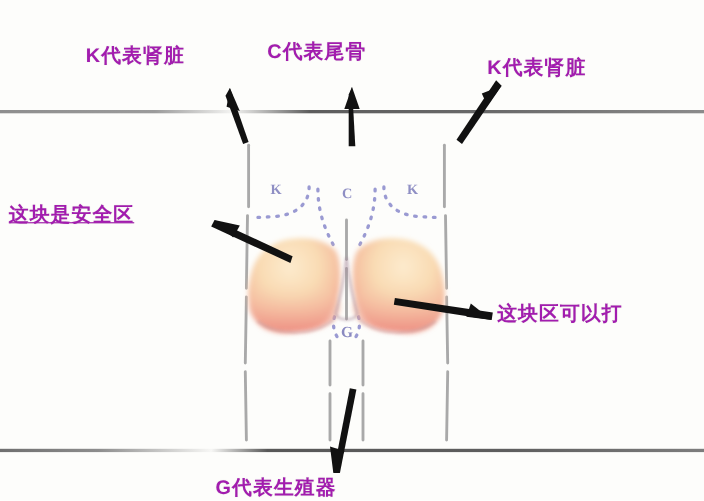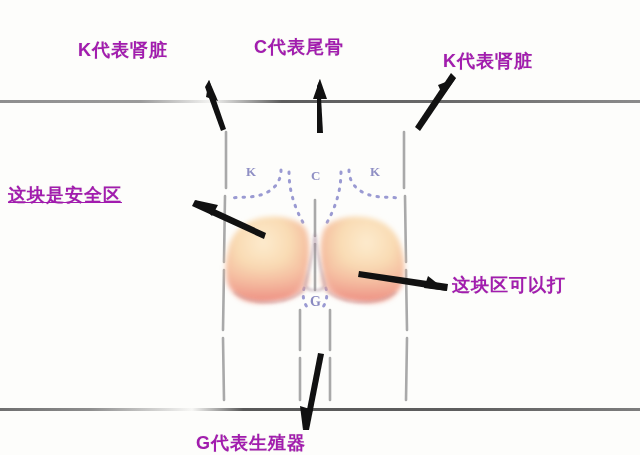--- a/index.html
+++ b/index.html
@@ -28,7 +28,7 @@
     text-shadow: 0 0 1px rgba(120,120,90,0.25);
   }
   #label-kidney-left  { left: 78px;  top: 41px; }
-  #label-coccyx       { left: 254px; top: 38px; }
+  #label-coccyx       { left: 243px; top: 38px; }
   #label-kidney-right { left: 443px; top: 52px; }
   #label-safe-zone    { left: 8px;   top: 186px; text-decoration: underline; }
   #label-hit-zone     { left: 452px; top: 276px; }

